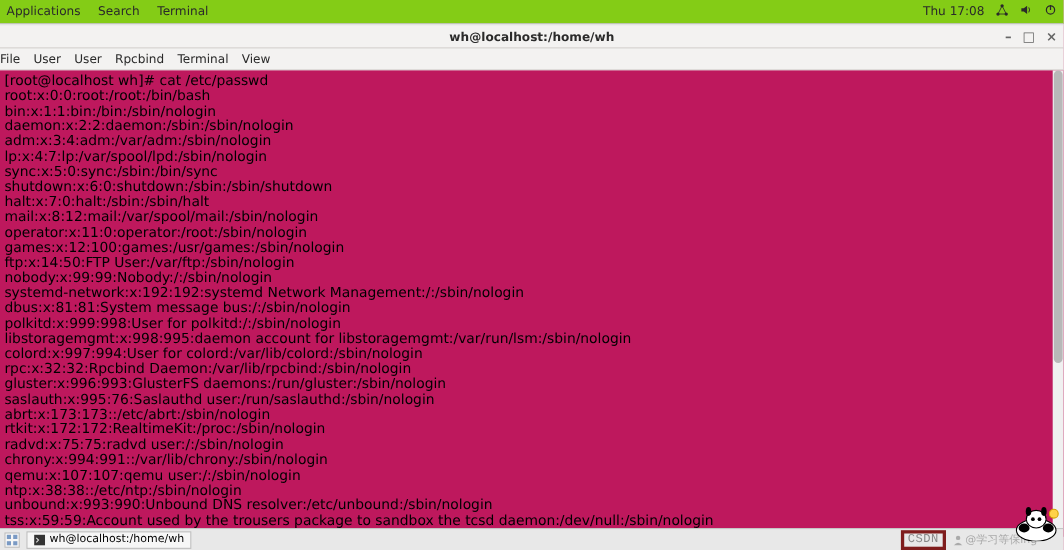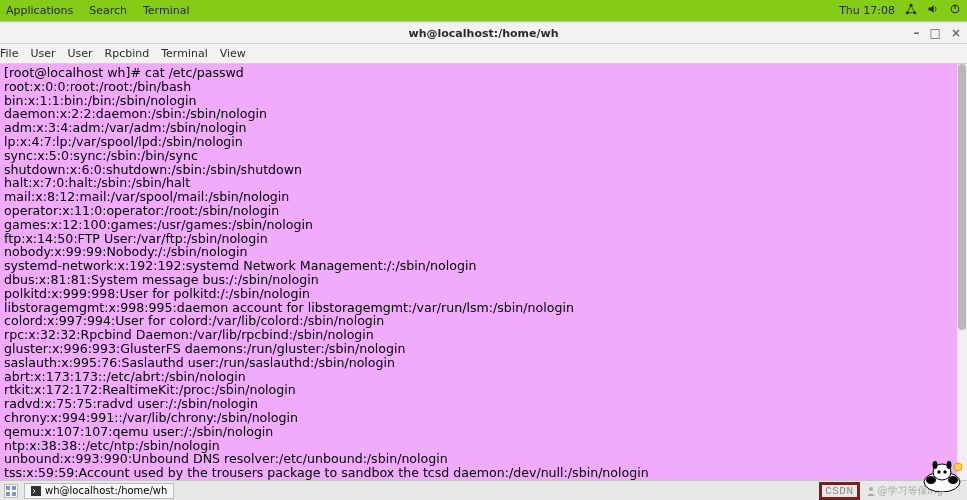--- a/index.html
+++ b/index.html
@@ -20,7 +20,7 @@
 .menu-bar { height: 20px; background: #f3f2f1; border-bottom: 1px solid #d4d2cf; display: flex; align-items: center; gap: 12px; padding: 0 0; font-size: 11px; color: #2a2a2a; }
 
 
-.terminal { background: #f0abfc; height: 424px; overflow: hidden; padding: 2px 4px; font-family: "DejaVu Sans Mono","Liberation Mono",monospace; font-size: 12.6px; line-height: 13.8px; color: #000; white-space: pre; position: relative; }
+.terminal { background: #be185d; height: 424px; overflow: hidden; padding: 2px 4px; font-family: "DejaVu Sans Mono","Liberation Mono",monospace; font-size: 12.6px; line-height: 13.8px; color: #000; white-space: pre; position: relative; }
 .terminal-scrollbar { position: absolute; right: 0; top: 64px; bottom: 20px; width: 10px; background: #f0f0f0; }
 .terminal-scrollbar-thumb { width: 8px; margin: 0 1px; height: 64%; background: #b8b8b8; border-radius: 4px; }
 

